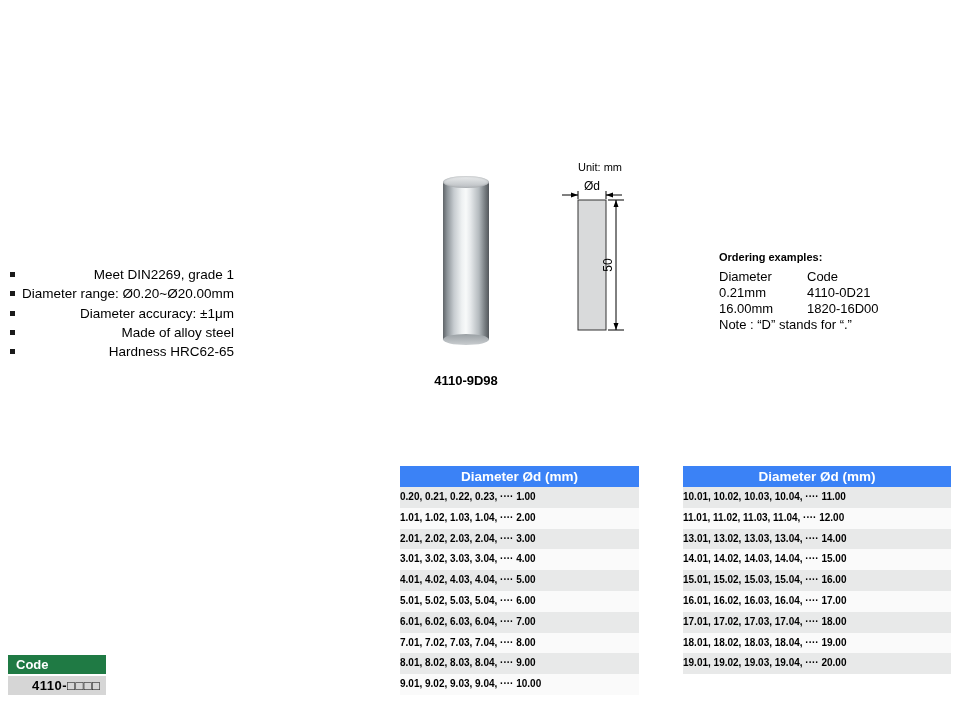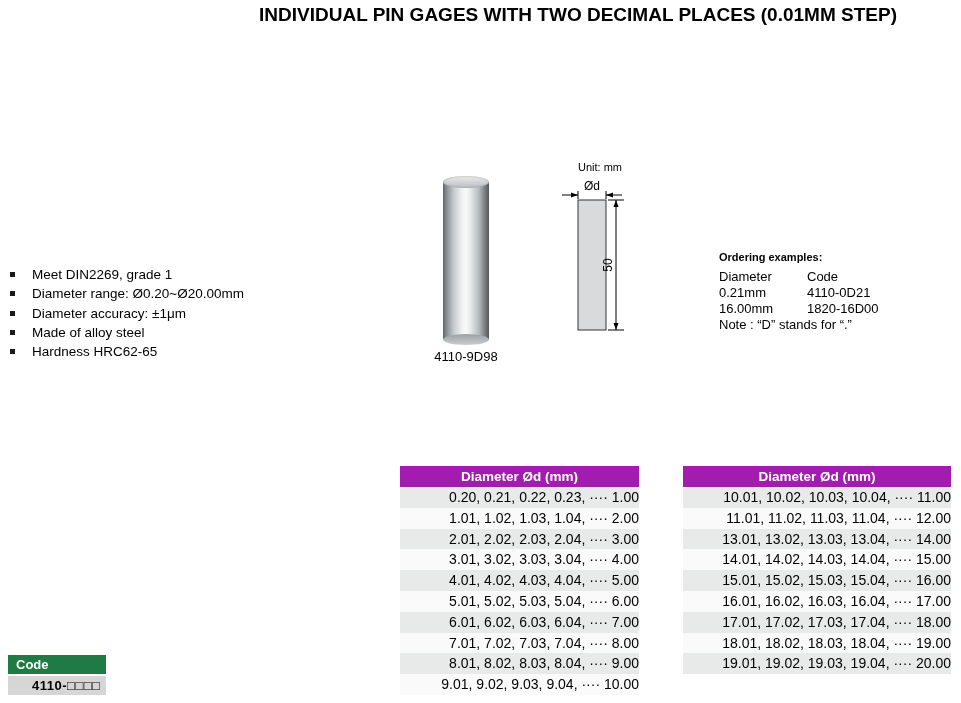--- a/index.html
+++ b/index.html
@@ -59,7 +59,6 @@
 
 <div class="page">
 
-  <h1 class="title">INDIVIDUAL PIN GAGES WITH TWO DECIMAL PLACES (0.01MM STEP)</h1>
 
   <ul class="features">
     <li>

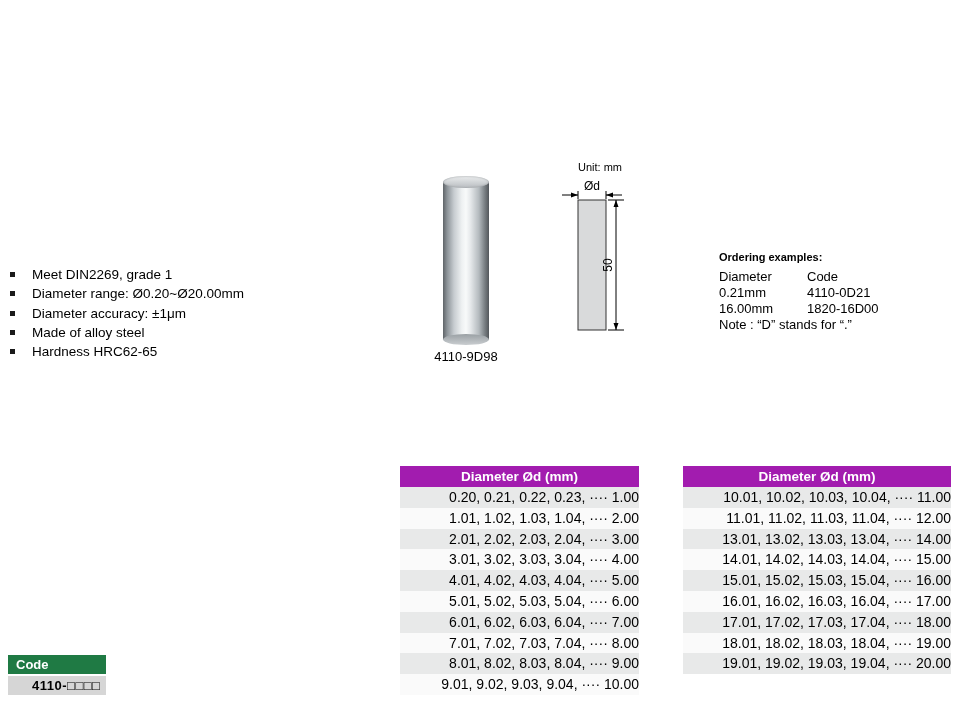--- a/index.html
+++ b/index.html
@@ -13,7 +13,7 @@
   }
   
   .features { position:absolute; left:10px; top:265px; margin:0; padding:0; list-style:none; font-size:13.5px; }
-  .features li { display:flex; align-items:center; gap:17px; height:19.3px; white-space:nowrap; }
+  .features li { display:flex; align-items:center; gap:7px; height:19.3px; white-space:nowrap;justify-content:space-between; }
   .bullet { width:5px; height:5px; background:#1a1a1a; flex:0 0 auto; }
   
   .pin { position:absolute; left:443px; top:176px; width:46px; height:170px; }

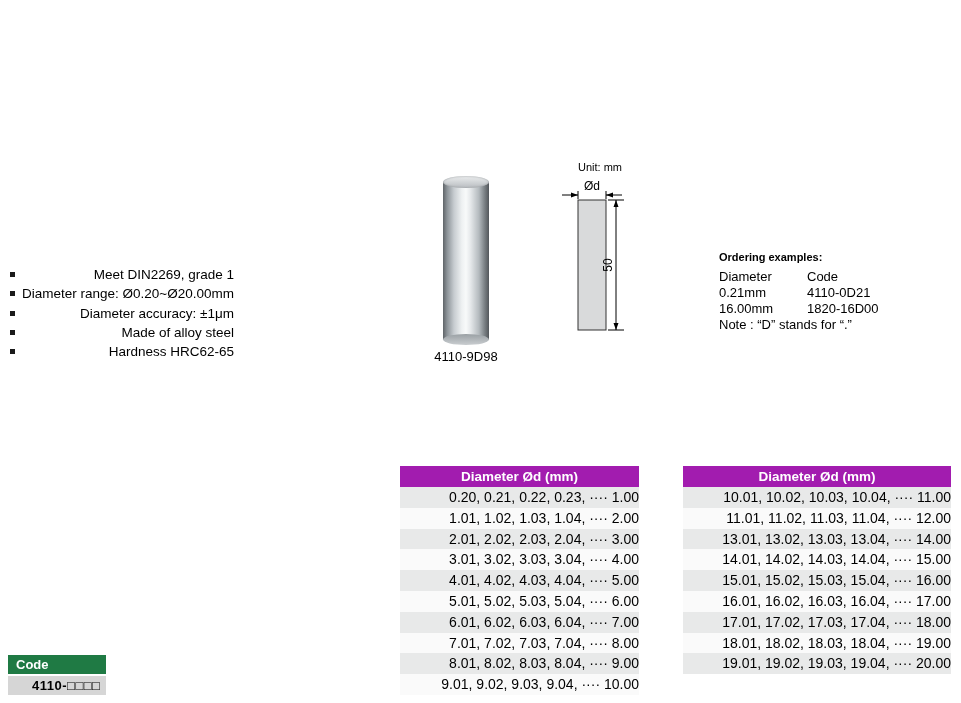--- a/index.html
+++ b/index.html
@@ -23,8 +23,8 @@
     background:linear-gradient(90deg,#5f6468 0%,#8d9499 9%,#c7ccd0 24%,#eef1f2 41%,#f8fafa 50%,#e5e8ea 60%,#b4babe 78%,#787e82 91%,#53575b 100%); }
   .pin-bottom { position:absolute; top:158px; left:0; width:46px; height:11px; border-radius:50%;
     background:linear-gradient(180deg,#9aa0a4 0%,#c9cdd0 100%); }
-  .pin-label { position:absolute; left:420px; top:349px; width:92px; text-align:center;
-    font-size:13px; font-weight:normal; }
+  .pin-label { position:absolute; left:420px; top:373px; width:92px; text-align:center;
+    font-size:13px; font-weight:bold; }
   
   .drawing { position:absolute; left:558px; top:153px; }
   .drawing text { font-family:"Liberation Sans", sans-serif; fill:#000; }

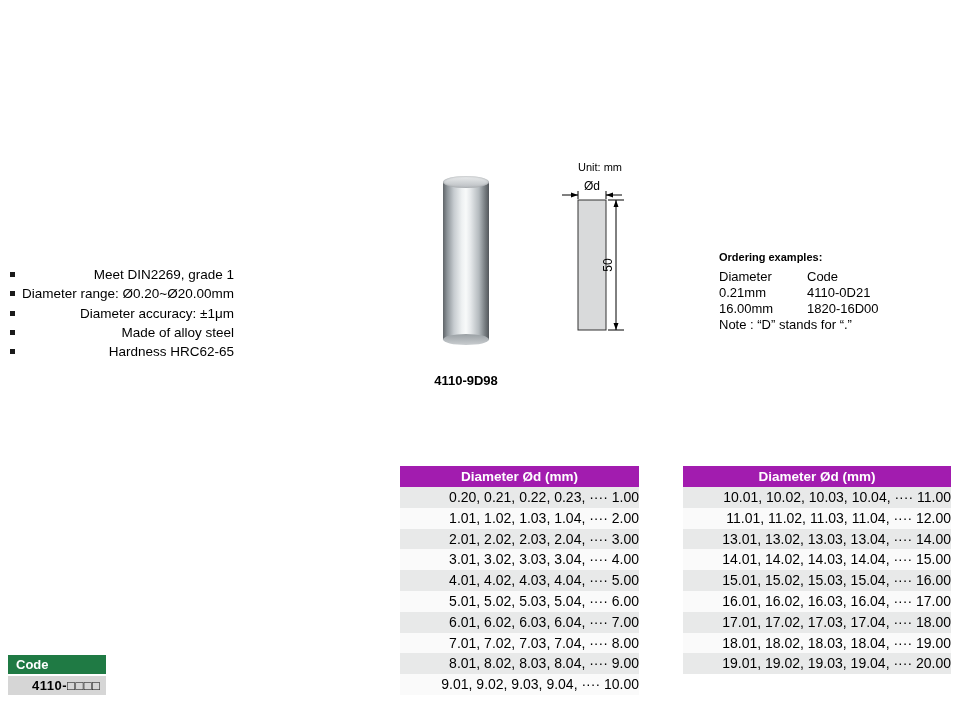--- a/index.html
+++ b/index.html
@@ -48,7 +48,7 @@
   .dtable { position:absolute; top:466px; }
   .table-left { left:400px; width:239px; }
   .table-right { left:683px; width:268px; }
-  .thead { height:21px; line-height:21px; background:#a21caf; color:#fff;
+  .thead { height:21px; line-height:21px; background:#3b82f6; color:#fff;
     font-weight:bold; font-size:13.5px; text-align:center; }
   .trow { height:20.8px; line-height:20.8px; font-size:14px; text-align:right; white-space:nowrap; }
   .tbody .trow:nth-child(odd) { background:#e8e9e9; }

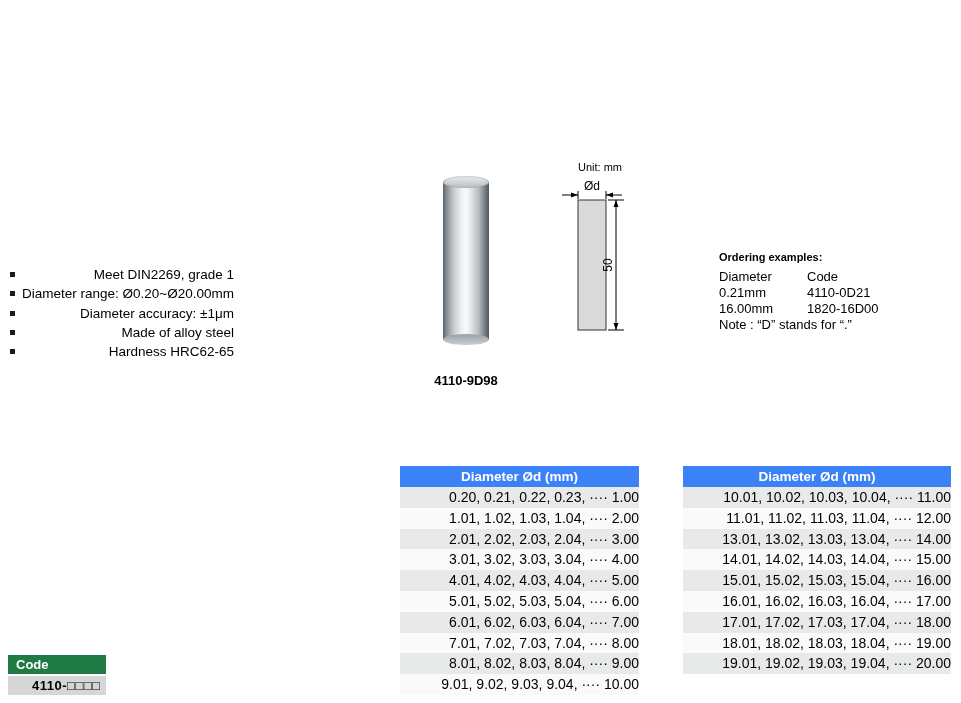--- a/index.html
+++ b/index.html
@@ -50,7 +50,7 @@
   .table-right { left:683px; width:268px; }
   .thead { height:21px; line-height:21px; background:#3b82f6; color:#fff;
     font-weight:bold; font-size:13.5px; text-align:center; }
-  .trow { height:20.8px; line-height:20.8px; font-size:14px; text-align:right; white-space:nowrap; }
+  .trow { height:20.8px; line-height:20.8px; font-size:10px; text-align:left; white-space:nowrap;font-weight:bold; }
   .tbody .trow:nth-child(odd) { background:#e8e9e9; }
   .tbody .trow:nth-child(even) { background:#fafafa; }
 </style>

